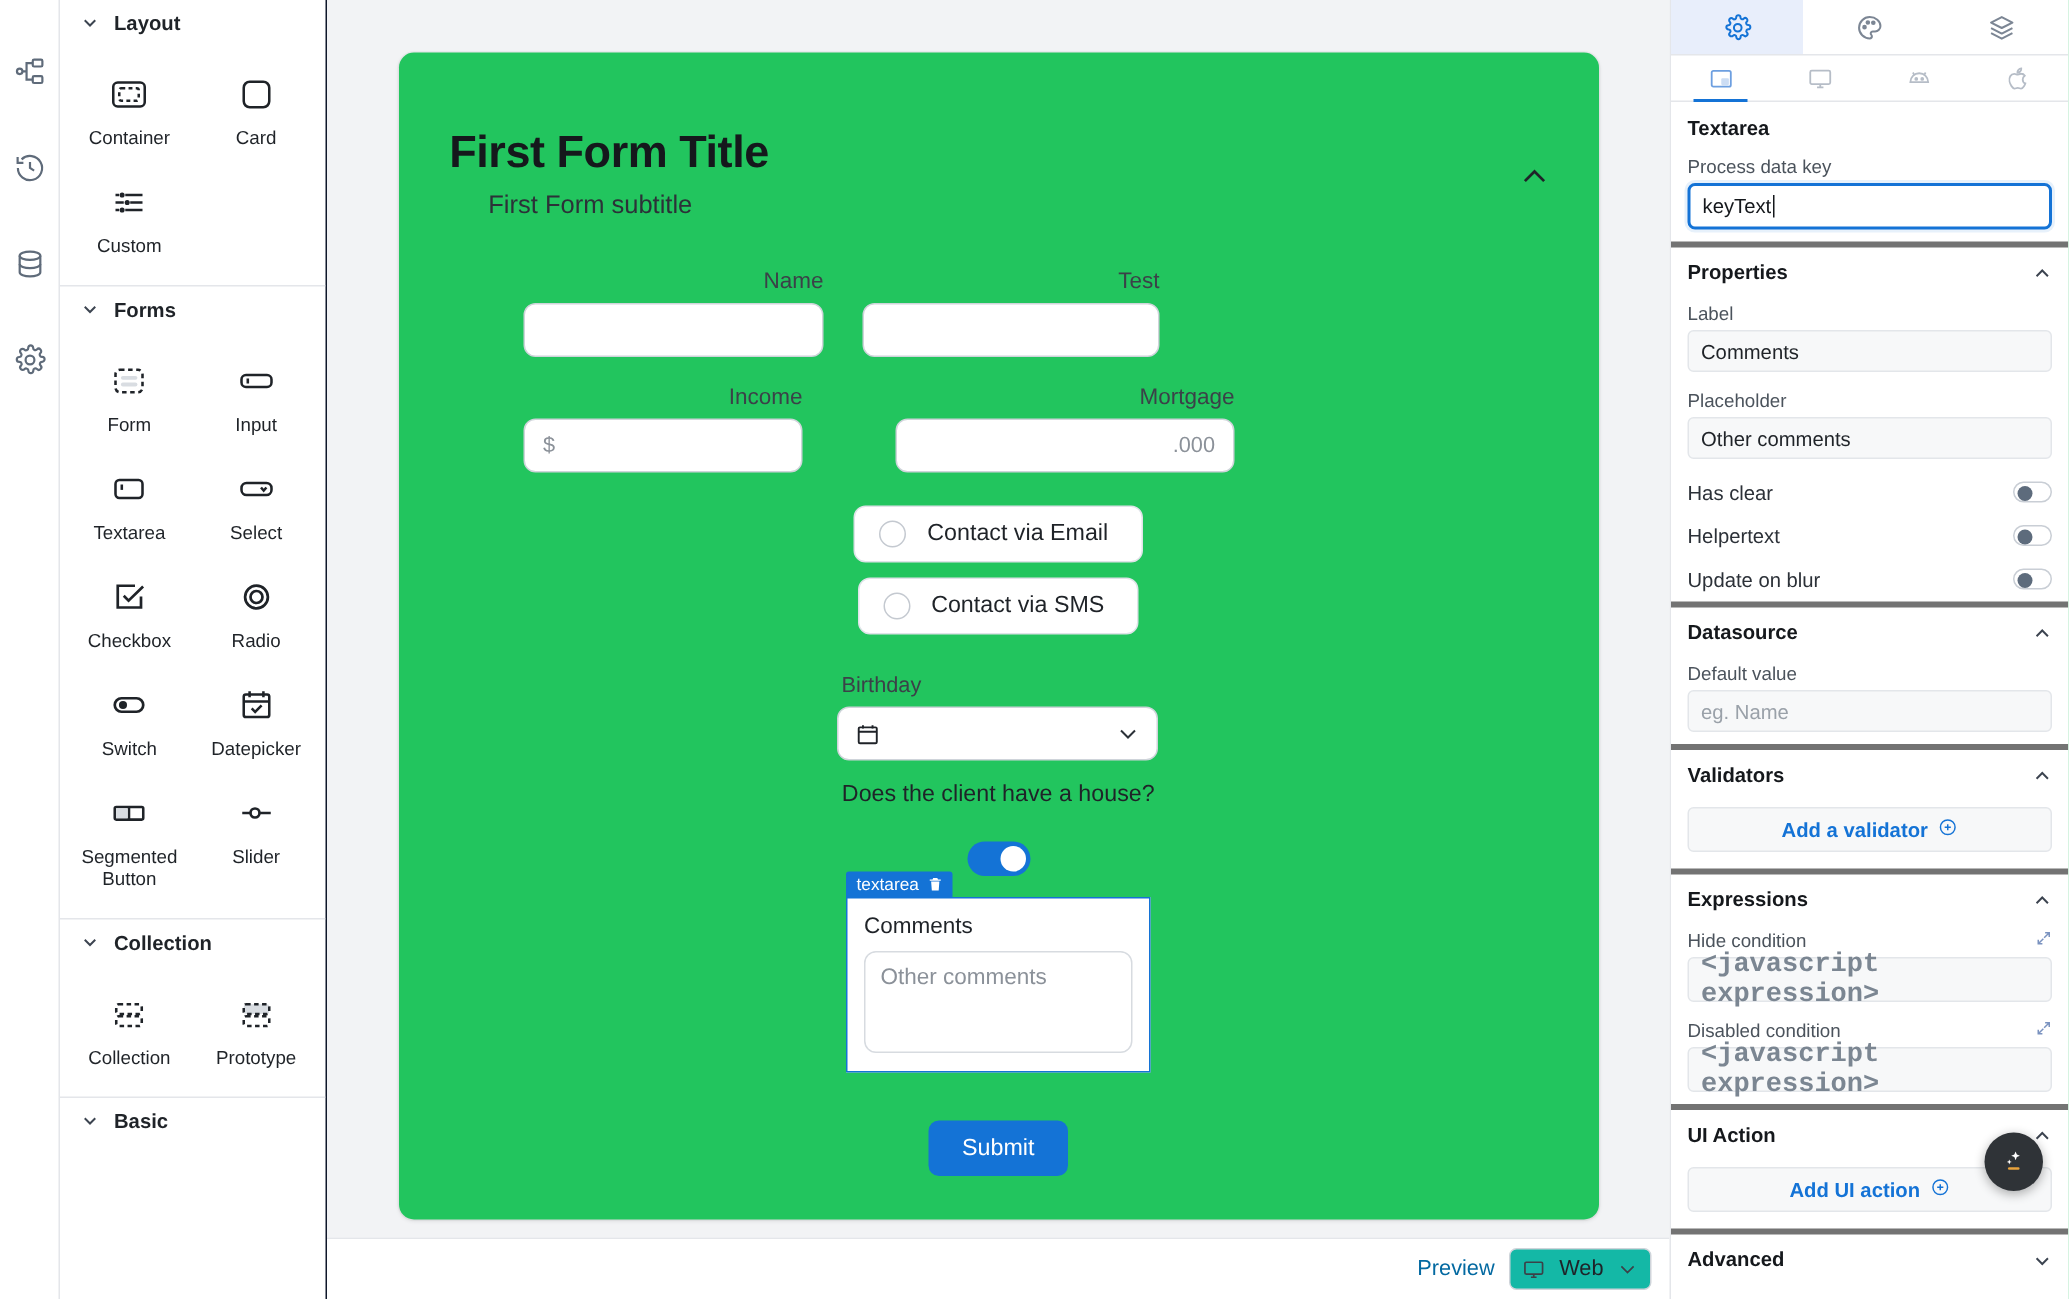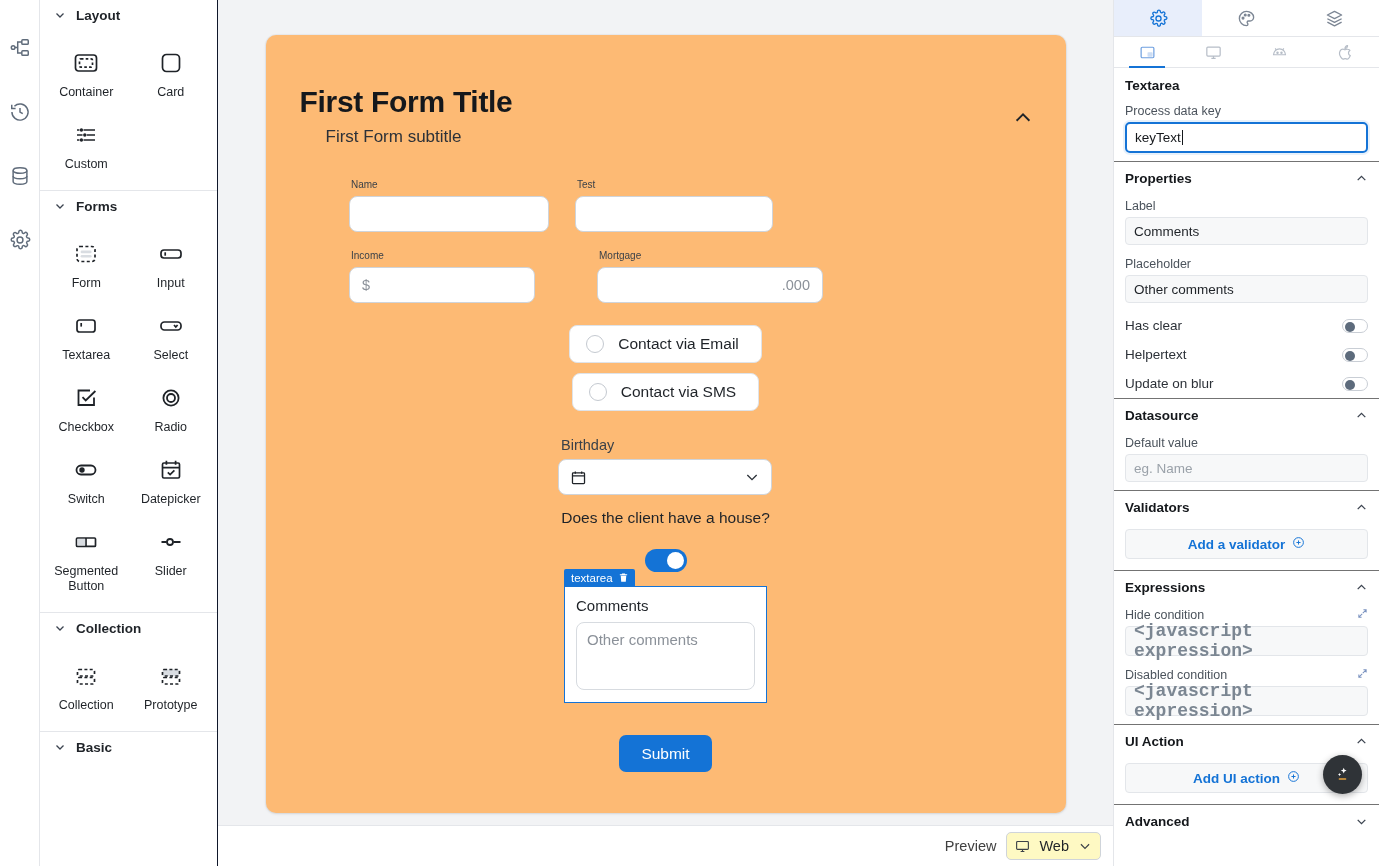--- a/index.html
+++ b/index.html
@@ -69,7 +69,7 @@
     position: relative;
   }
   .form-card {
-    width: 800px; background: #fdba74;
+    width: 800px; background: #22c55e;
     border-radius: 10px;
     box-shadow: 0 1px 3px rgba(0,0,0,.10), 0 0 0 1px rgba(0,0,0,.03);
     padding: 28px 32px 36px 32px;

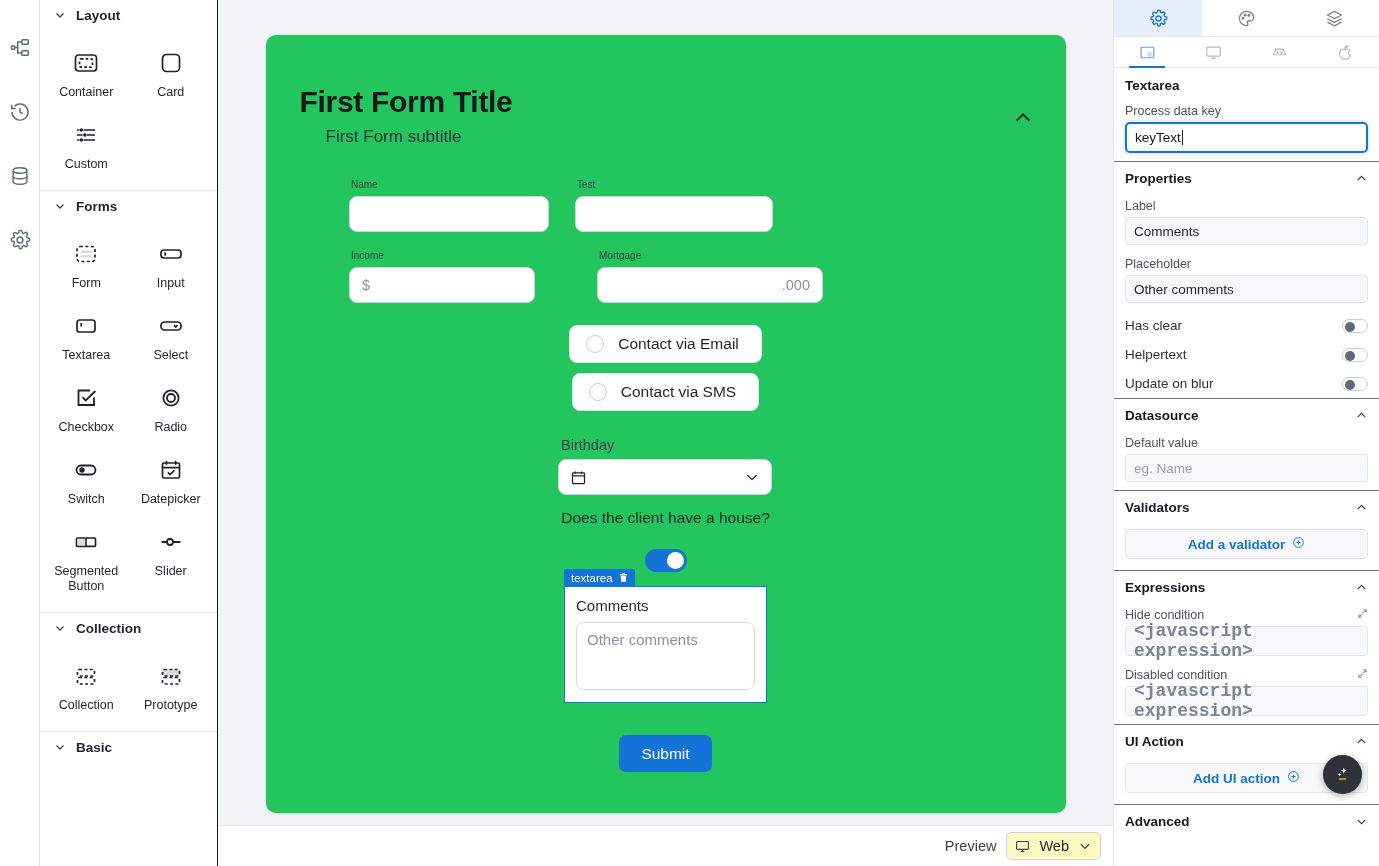--- a/index.html
+++ b/index.html
@@ -87,7 +87,7 @@
   .fields { margin-top: 32px; display: flex; flex-direction: column; align-items: center; }
   .field-row { display: flex; gap: 26px; width: 633px; }
   .fld { display: flex; flex-direction: column; }
-  .fld-lbl { font-size: 10px; color: #3b4148; margin-bottom: 6px; margin-left: 2px;}
+  .fld-lbl { font-size: 15px; color: #3b4148; margin-bottom: 6px; margin-left: 2px; text-align: right;}
   .txtinput {
     height: 36px; border: 1px solid #cfd4da; border-radius: 8px;
     background: #fff; font-size: 14.5px; color: #3b4148;

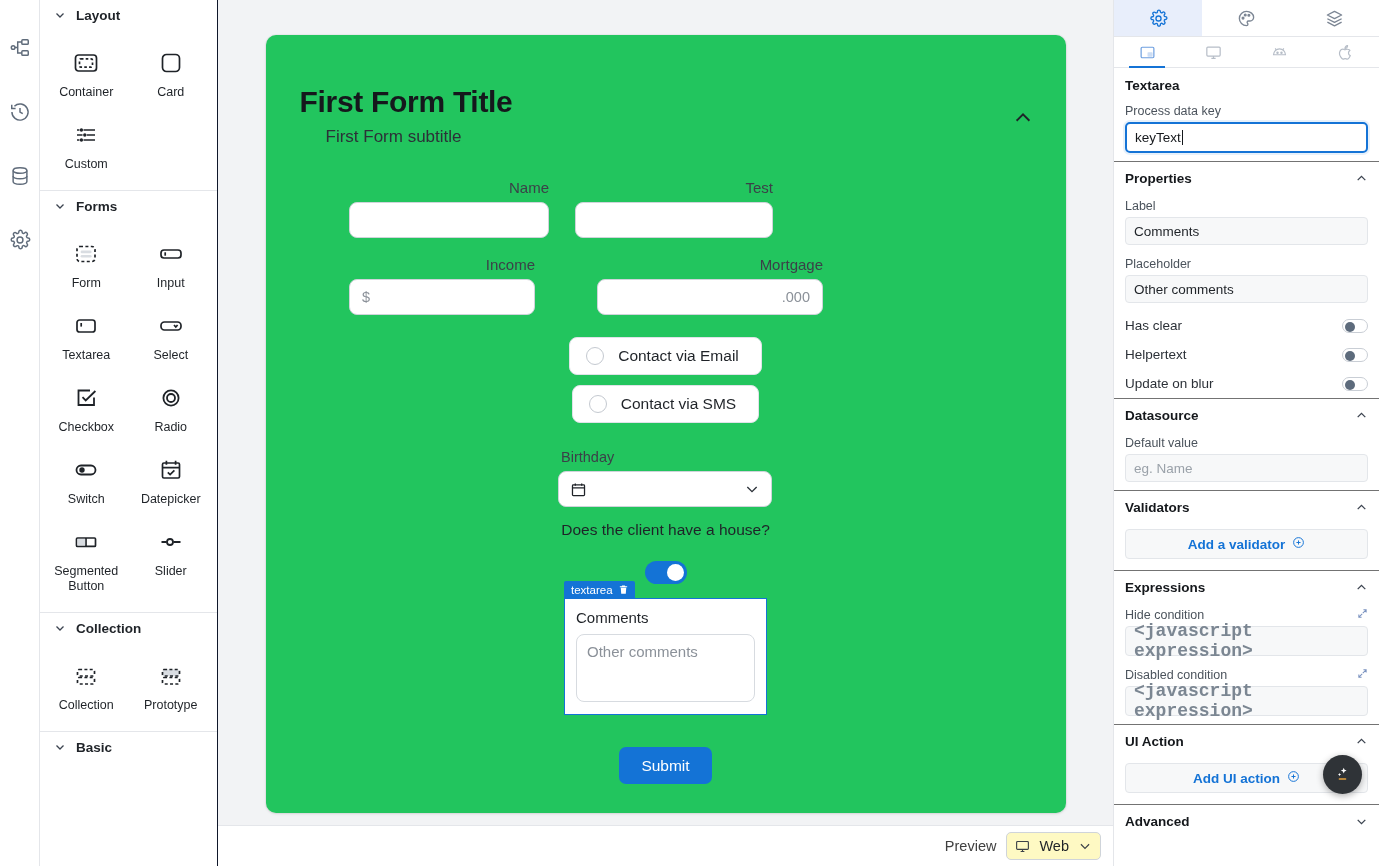--- a/index.html
+++ b/index.html
@@ -203,9 +203,9 @@
     padding: 10px 11px 7px 11px;
   }
   .sec-hdr {
-    display: flex; align-items: flex-start; justify-content: space-between;
+    display: flex; align-items: flex-end; justify-content: space-between;
     padding: 9px 11px 9px 11px;
-    border-top: 1px solid #737373;
+    border-top: 4px solid #737373;
     cursor: pointer;
   }
   .sec-hdr .t { font-size: 13.5px; font-weight: bold; color: #15181c; }

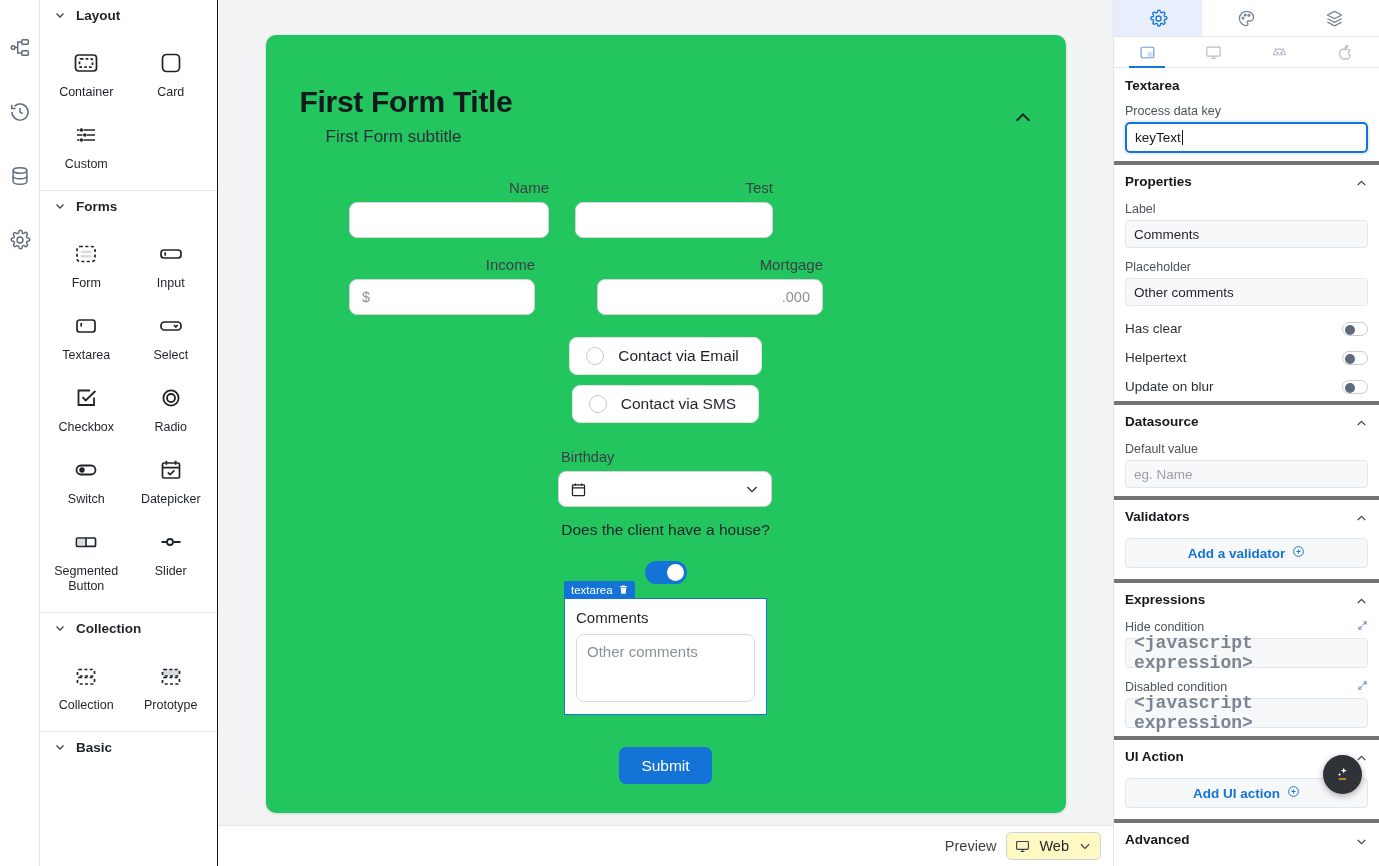--- a/index.html
+++ b/index.html
@@ -232,7 +232,7 @@
   }
   .caret { display: inline-block; width: 1px; height: 15px; background: #15181c; margin-left: 1px; }
   .toggle-row {
-    display: flex; align-items: center; justify-content: space-between;
+    display: flex; align-items: flex-start; justify-content: space-between;
     padding: 7px 11px; cursor: pointer;
   }
   .toggle-row .t { font-size: 13.5px; color: #2c3138; }

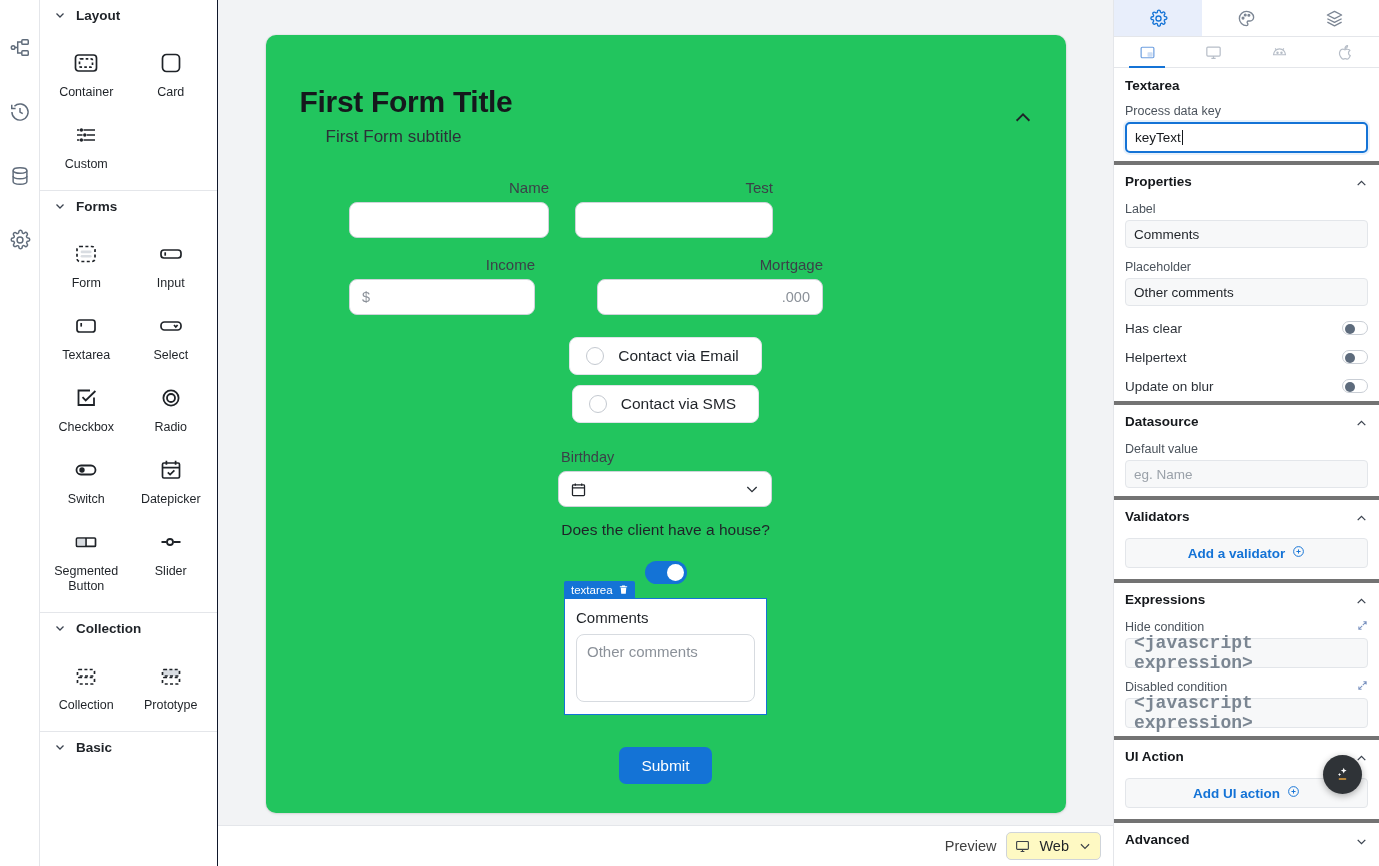--- a/index.html
+++ b/index.html
@@ -160,7 +160,7 @@
     display: flex; align-items: center; justify-content: flex-end;
     padding-right: 12px; gap: 10px;
   }
-  .preview-lbl { font-size: 14.5px; color: #404040; }
+  .preview-lbl { font-size: 14.5px; color: #0369a1; }
   .preview-select {
     display: flex; align-items: center; gap: 9px;
     border: 1px solid #cfd4da; border-radius: 5px;

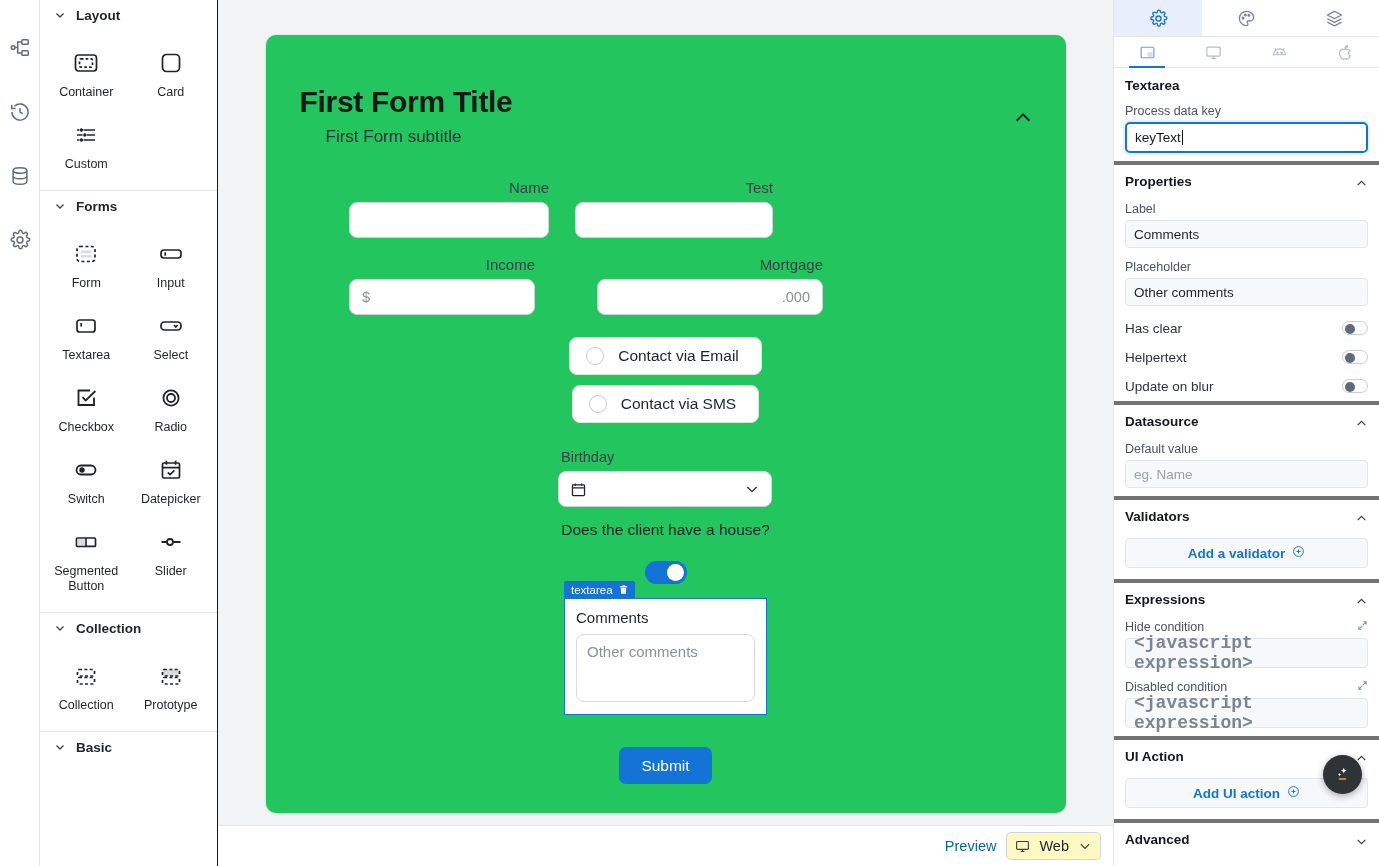--- a/index.html
+++ b/index.html
@@ -164,7 +164,7 @@
   .preview-select {
     display: flex; align-items: center; gap: 9px;
     border: 1px solid #cfd4da; border-radius: 5px;
-    height: 28px; padding: 0 8px; cursor: pointer; background: #fef9c3;
+    height: 28px; padding: 0 8px; cursor: pointer; background: #14b8a6;
   }
   .preview-select .mon { width: 15px; height: 15px; color: #3b4148; }
   .preview-select .txt { font-size: 14.5px; color: #1f2328; }

